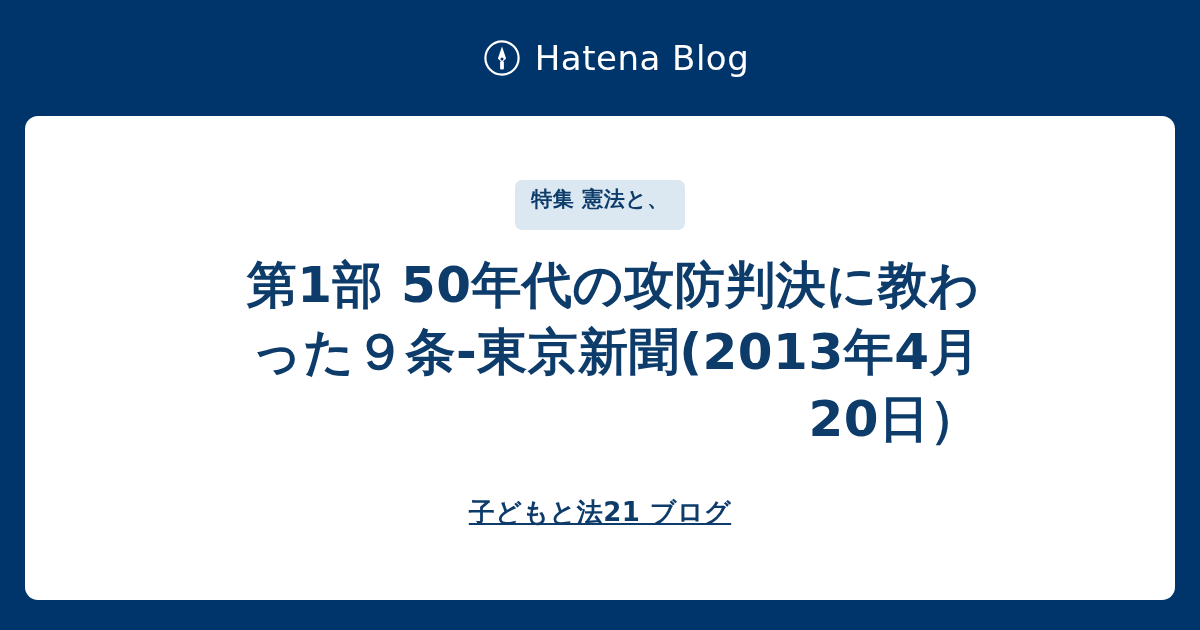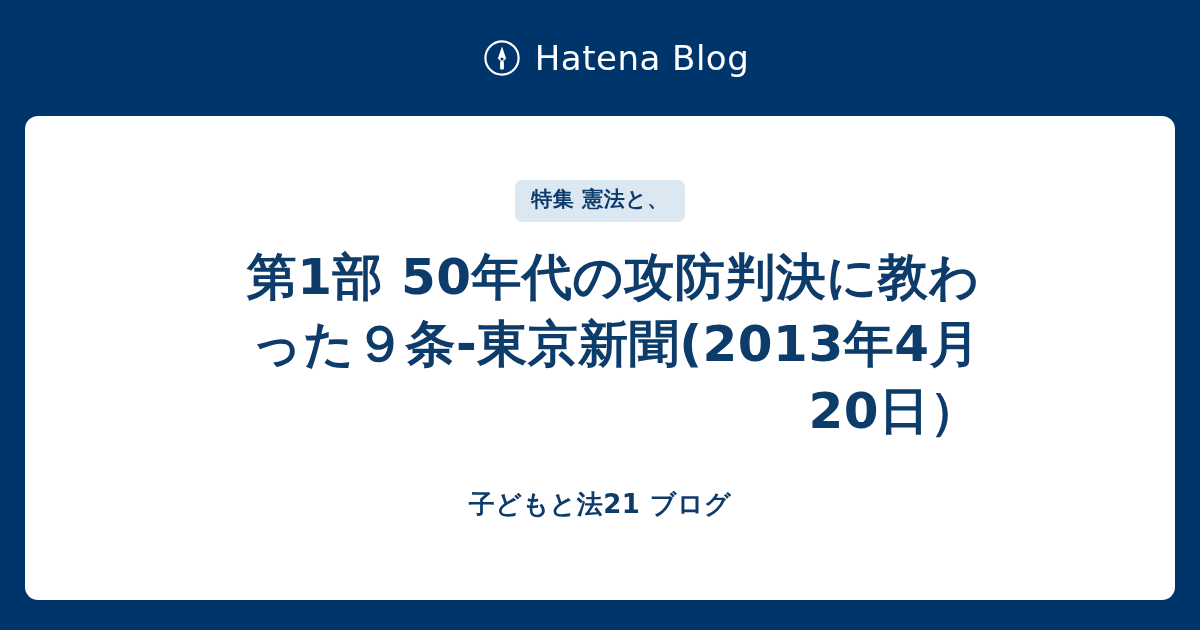--- a/index.html
+++ b/index.html
@@ -89,7 +89,7 @@
     font-size: 21px;
     font-weight: 700;
     line-height: 1;
-    padding: 9px 16px 12px 16px;
+    padding: 9px 16px 20px 16px;
     border-radius: 7px;
     letter-spacing: 0.5px;
     white-space: nowrap;

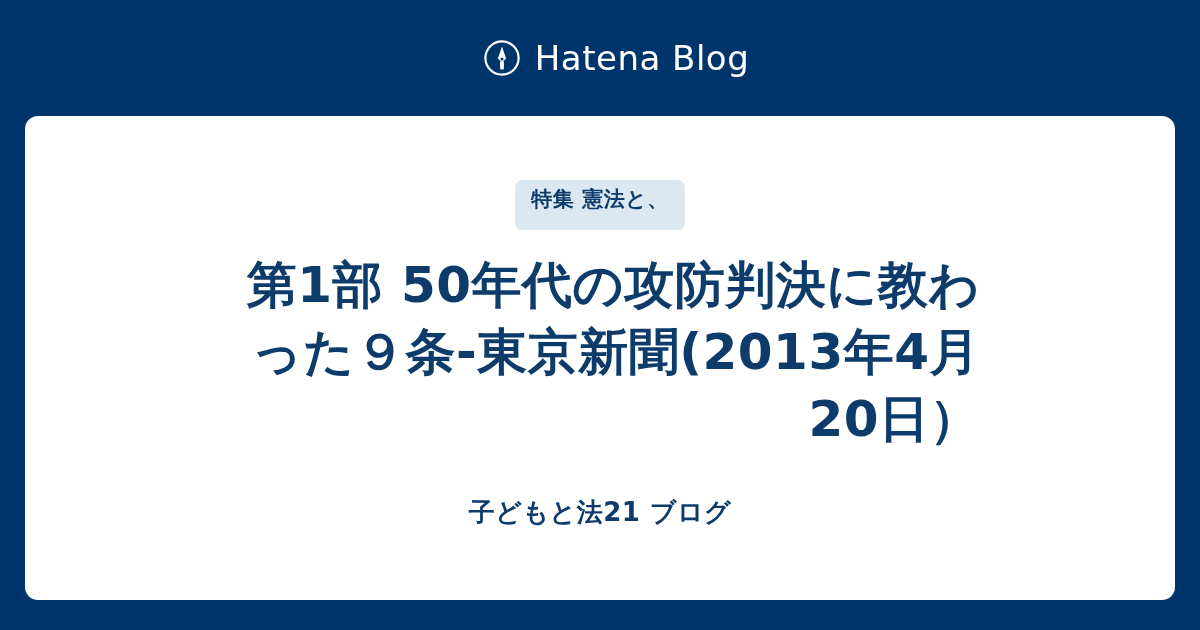--- a/index.html
+++ b/index.html
@@ -119,6 +119,7 @@
     letter-spacing: 0.5px;
     text-align: center;
     font-family: "DejaVu Sans", "Liberation Sans", sans-serif;
+    text-decoration: underline;
   }
 </style>
 </head>

